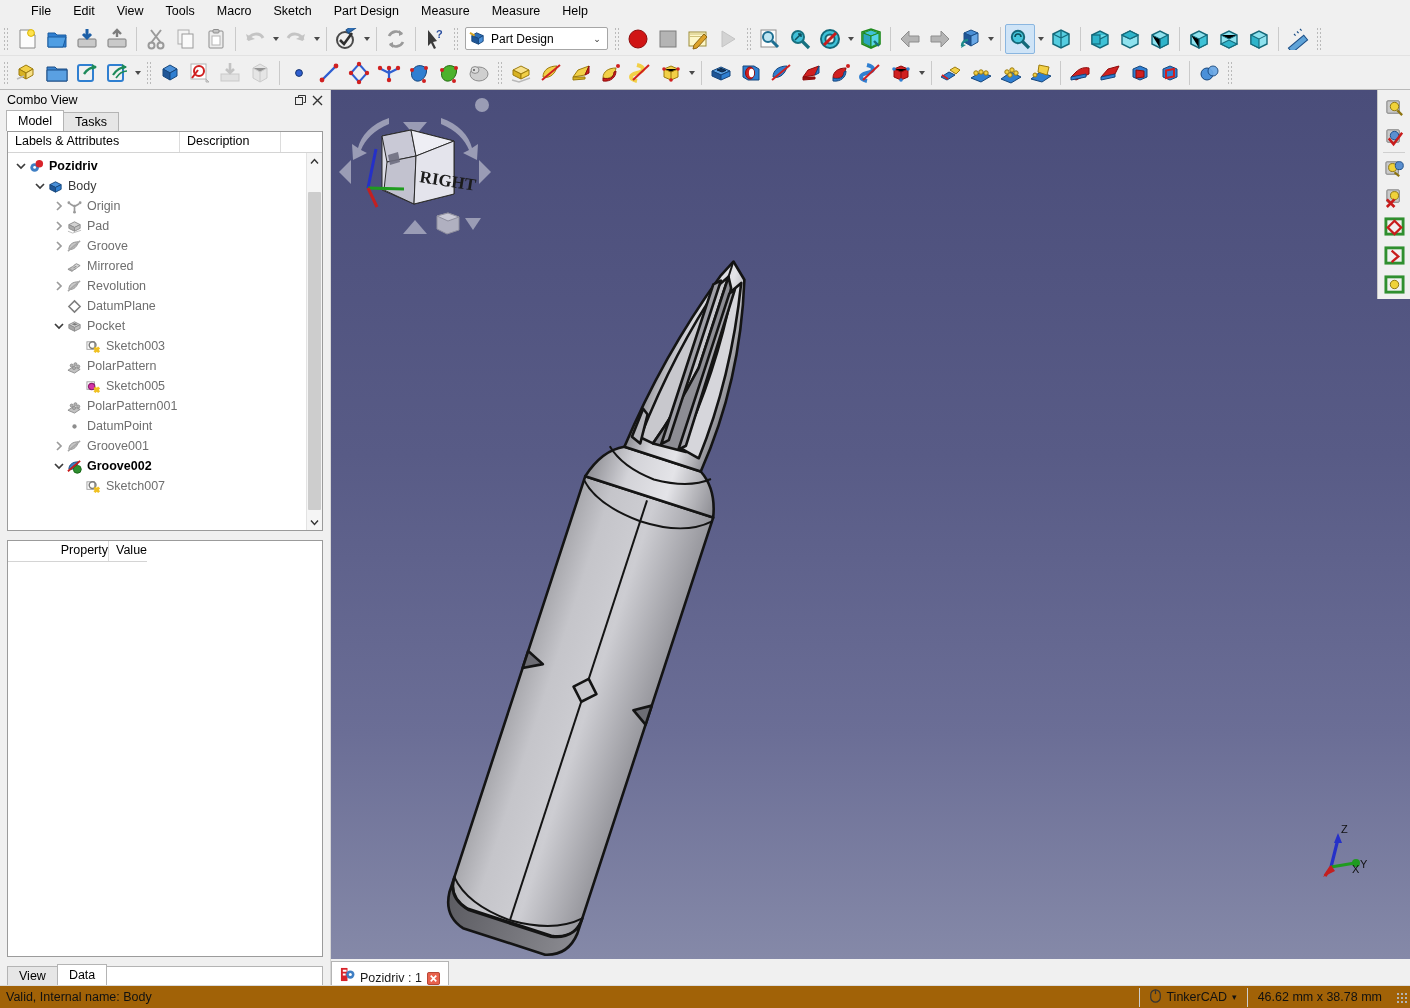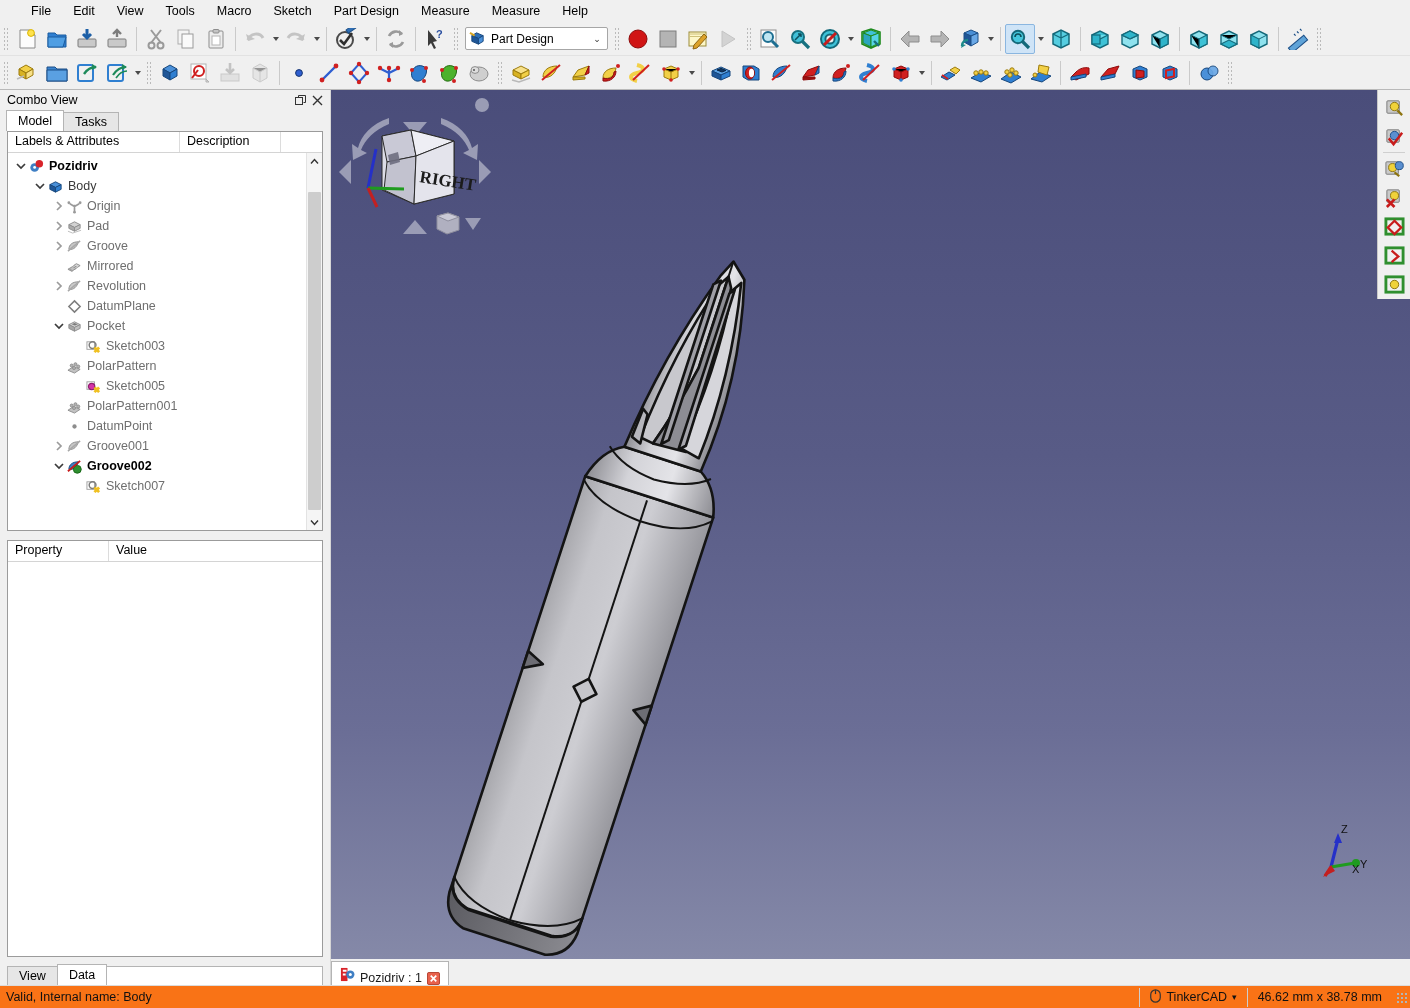--- a/index.html
+++ b/index.html
@@ -78,7 +78,7 @@
   .sbthumb { position:absolute; left:1px; right:1px; background:#cdcdcd; border-radius:1px; cursor:default; }
 
   .propbox { margin:9px 7px 0 7px; border:1px solid #9b9b9b; background:#fff; flex:1 1 auto;
-             display:flex; flex-direction:column; min-height:0; }
+             display:flex; flex-direction:row; min-height:0;text-align:right; }
   .prophdr { height:21px; display:flex; border-bottom:1px solid #d4d4d4; flex:0 0 21px; }
   .ph { font-size:12.5px; padding:2px 0 0 7px; color:#000; border-right:1px solid #dcdcdc; }
   .ph.c1 { width:101px; }

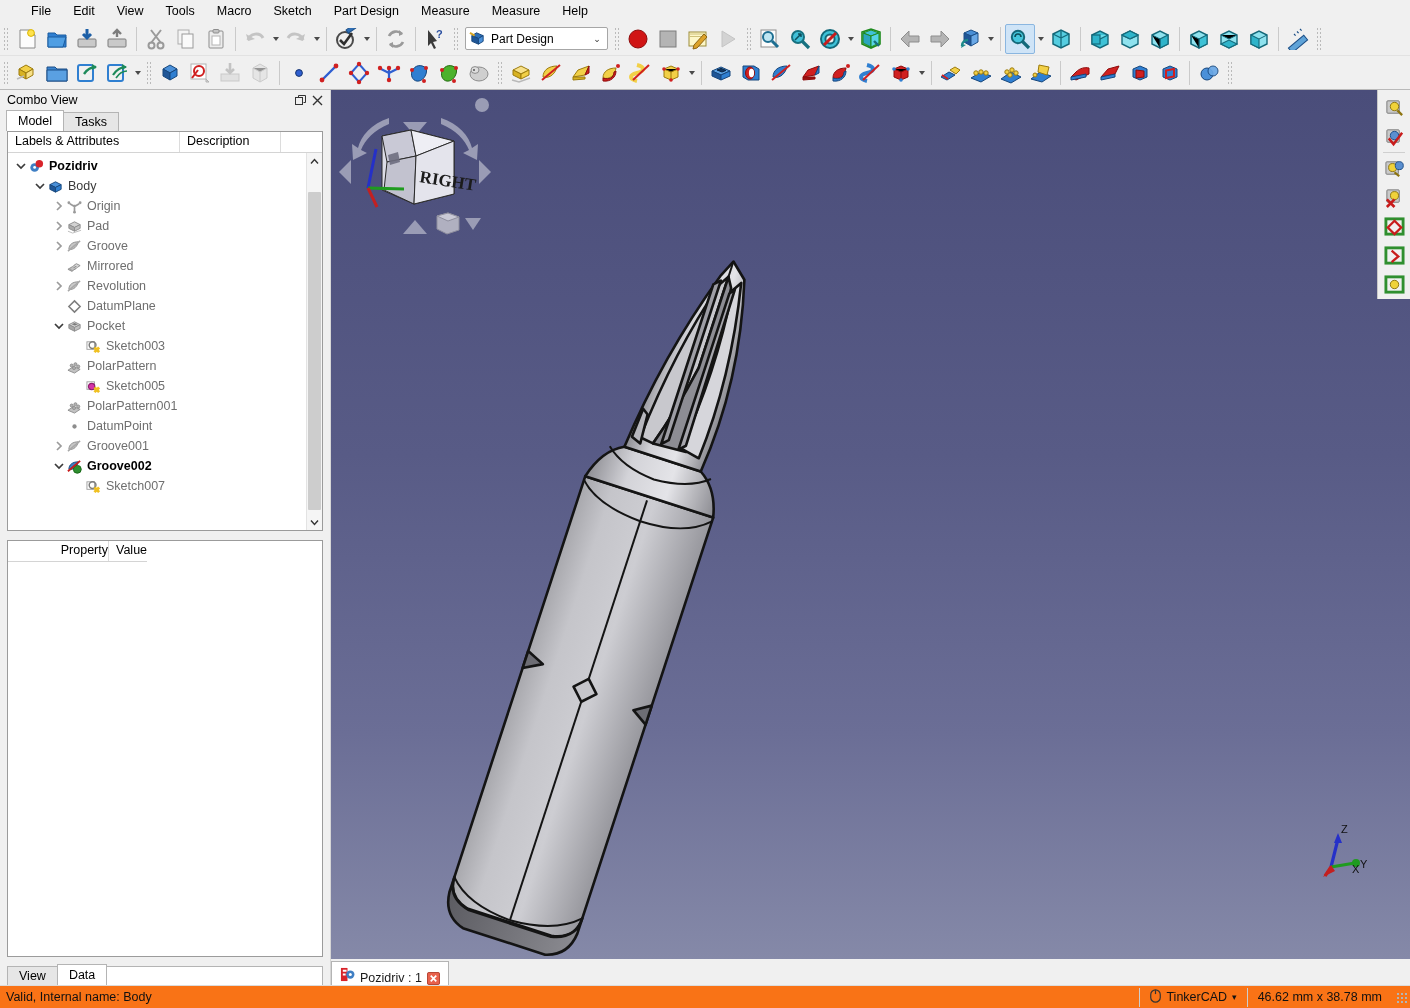--- a/index.html
+++ b/index.html
@@ -113,7 +113,7 @@
   .doctab .cl { width:14px; height:14px; display:flex; align-items:center; justify-content:center; }
 
   
-  .status { height:23px; flex:0 0 23px; display:flex; align-items:center; background:#f97316;
+  .status { height:23px; flex:0 0 23px; display:flex; align-items:center; background:#a16207;
             border-top:1px solid #dcdcdc; font-size:12.5px; }
   .stleft { padding-left:6px; color:#111; flex:1; }
   .stcell { display:flex; align-items:center; gap:5px; padding:0 10px; height:19px;

